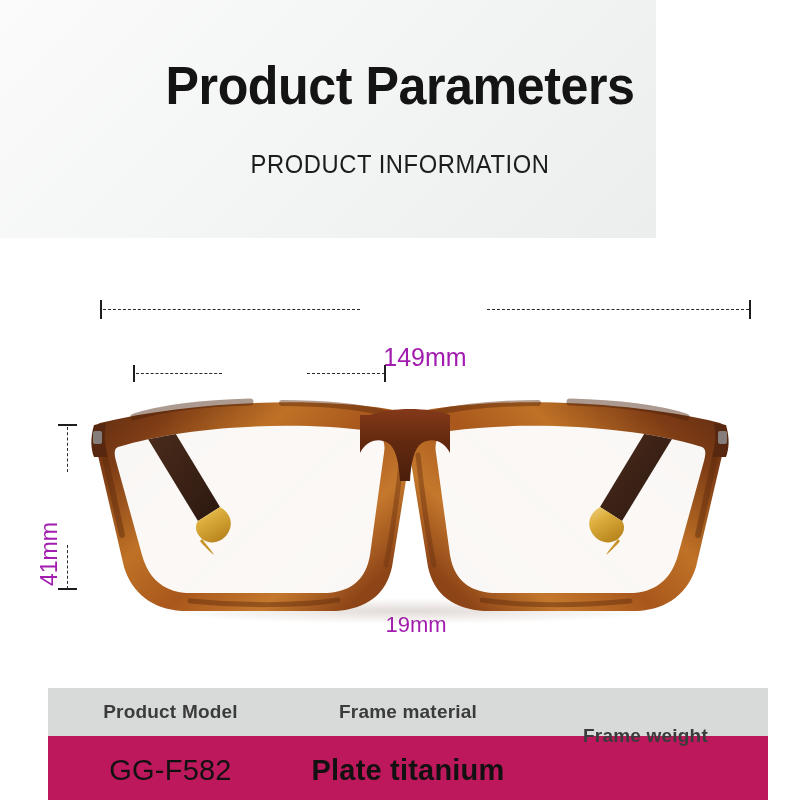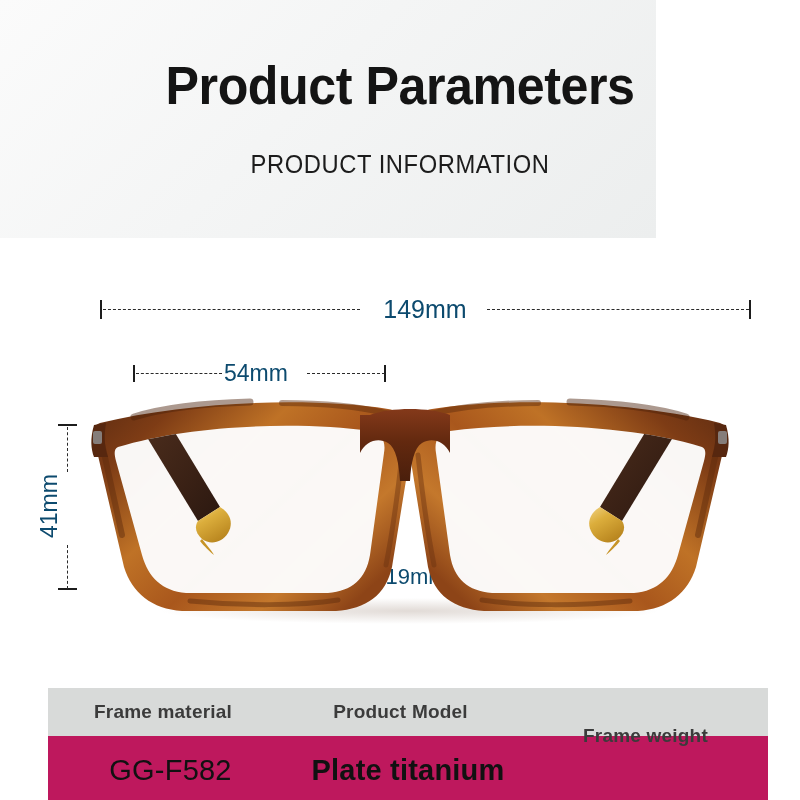--- a/index.html
+++ b/index.html
@@ -75,8 +75,9 @@
   .dim-label {
     position: absolute;
     font-family: "Liberation Sans Narrow", "Liberation Sans", sans-serif;
-    color: #0c4a6e;
+    color: #a21caf;
     white-space: nowrap;
+    margin-top: 48px;
   }
   .dash-line {
     position: absolute;

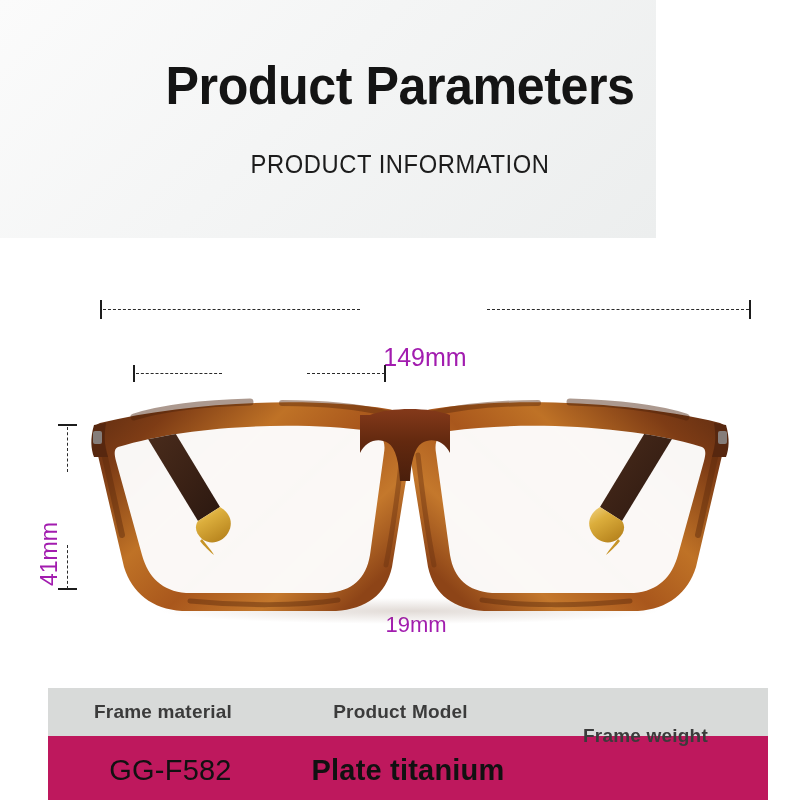--- a/index.html
+++ b/index.html
@@ -340,11 +340,11 @@
 
   <div class="spec-table">
     <div class="spec-head">
+      <div class="col col-1">
+        <span class="head-cell">Product Model</span>
+      </div>
       <div class="col col-2">
         <span class="head-cell">Frame material</span>
-      </div>
-      <div class="col col-1">
-        <span class="head-cell">Product Model</span>
       </div>
       <div class="col col-3">
         <span class="head-cell">Frame weight</span>

